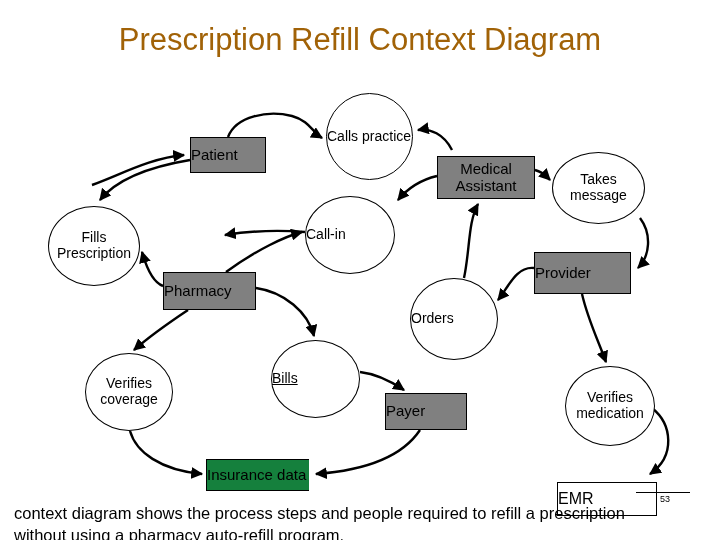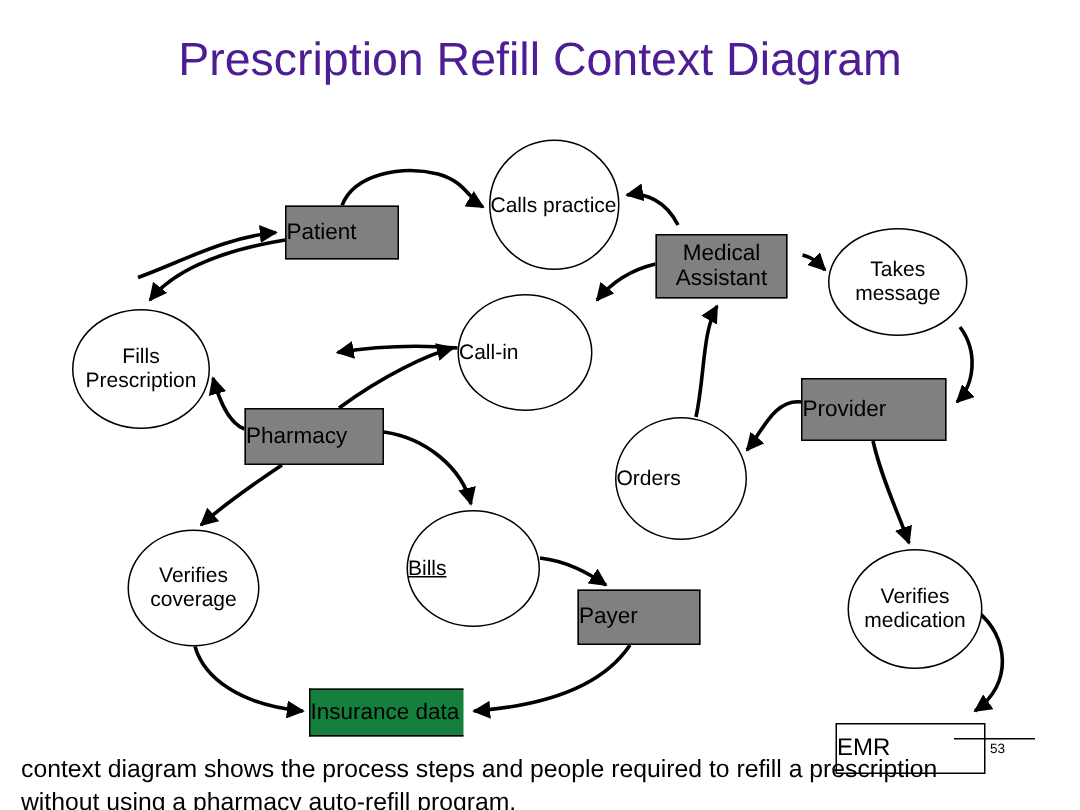--- a/index.html
+++ b/index.html
@@ -22,7 +22,7 @@
     width: 720px;
     text-align: center;
     font-size: 31px;
-    color: #4c1d95;
+    color: #a16207;
     letter-spacing: 0px;
     white-space: nowrap;
   }

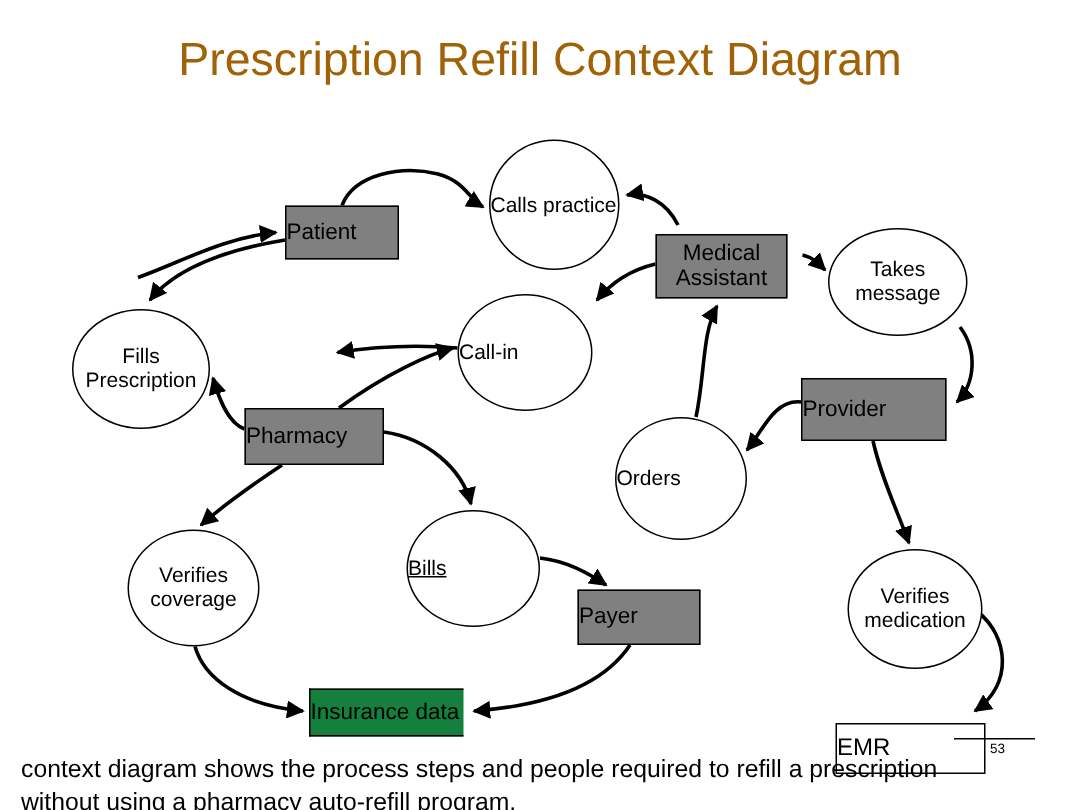--- a/index.html
+++ b/index.html
@@ -153,7 +153,7 @@
     <span>Calls practice</span>
   </div>
 
-  <div class="node process" style="left:437px; top:156px; width:88px; height:43px;">
+  <div class="node process" style="left:437px; top:156px; width:98px; height:43px;">
     <span>Medical Assistant</span>
   </div>
 

